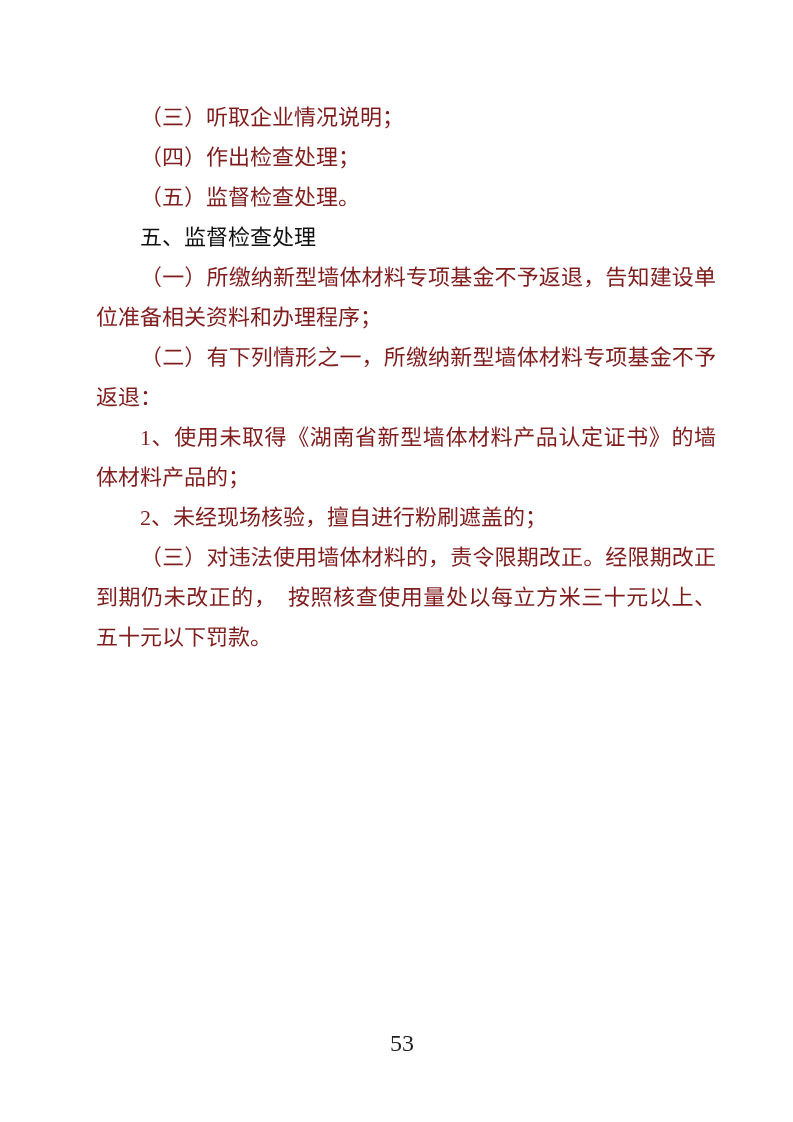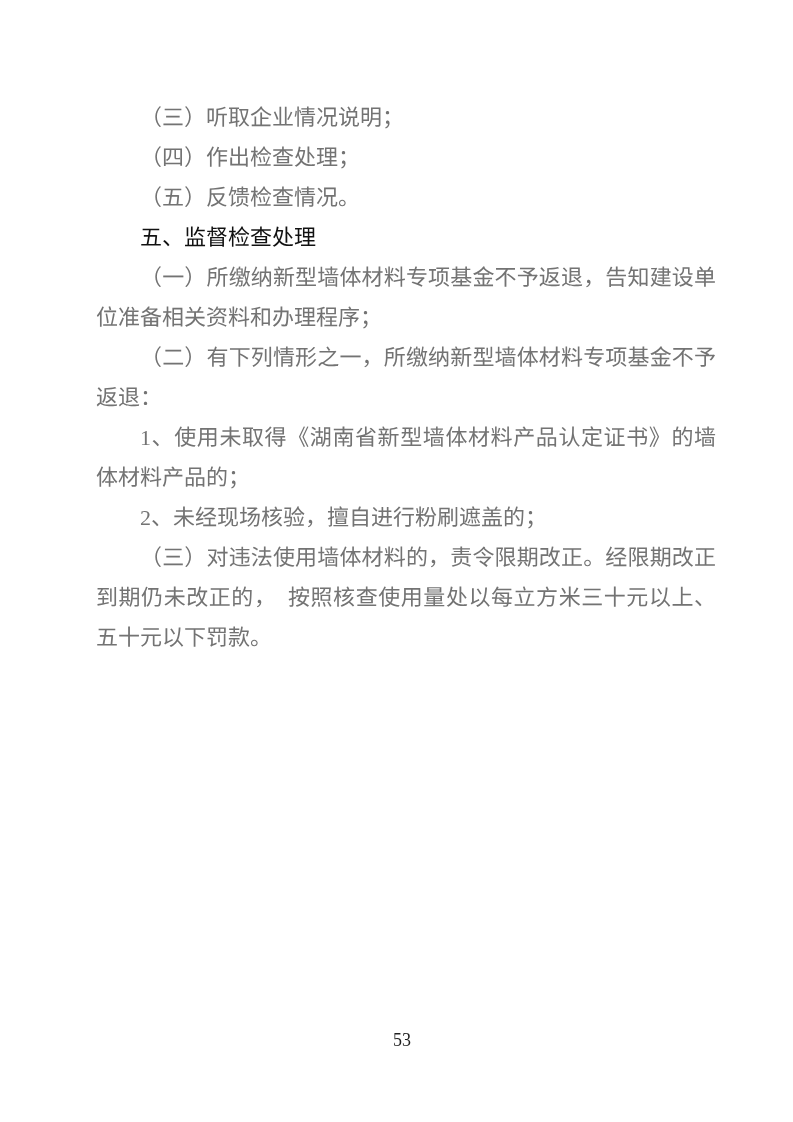--- a/index.html
+++ b/index.html
@@ -29,7 +29,7 @@
     font-family: "Liberation Serif", serif;
     font-size: 22px;
     line-height: 40px;
-    color: #737373;
+    color: #7f1d1d;
     text-align: justify;
     text-indent: 2em;
     font-weight: 400;

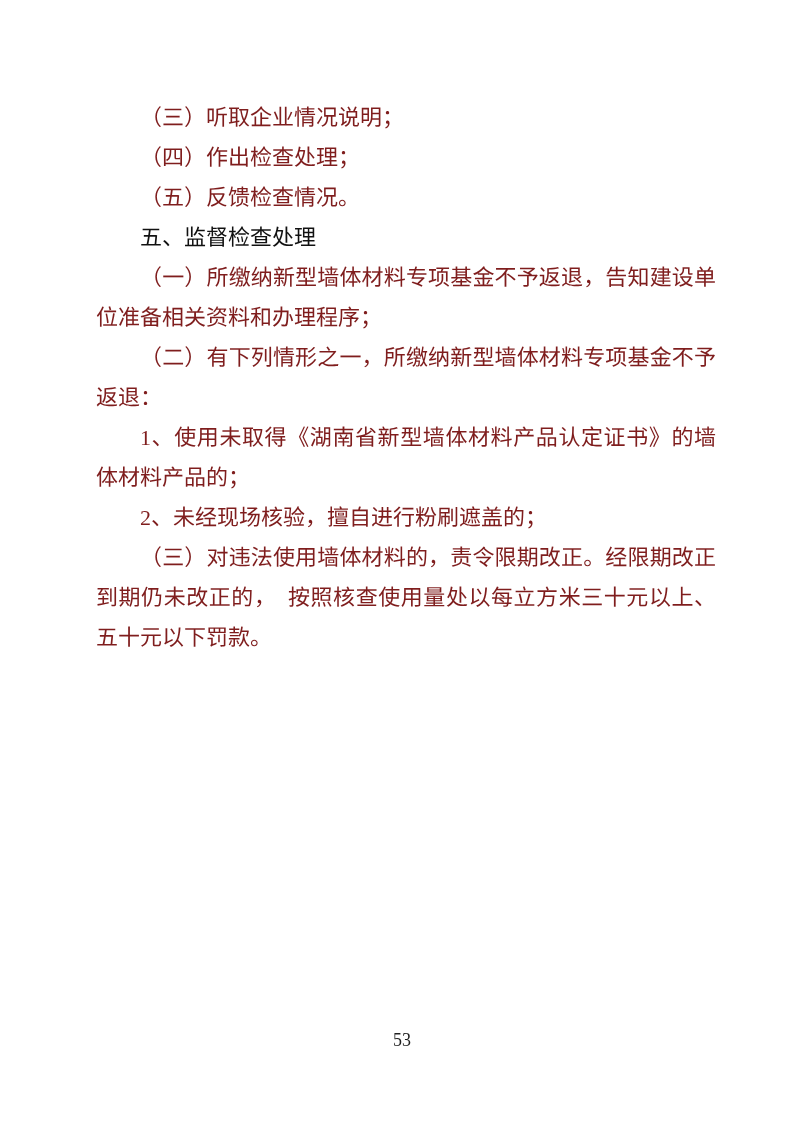--- a/index.html
+++ b/index.html
@@ -63,7 +63,7 @@
   <div class="text-block">
     <p class="para">（三）听取企业情况说明；</p>
     <p class="para">（四）作出检查处理；</p>
-    <p class="para">（五）反馈检查情况。</p>
+    <p class="para">（五）监督检查处理。</p>
     <p class="para heading">五、监督检查处理</p>
     <p class="para">（一）所缴纳新型墙体材料专项基金不予返退，告知建设单位准备相关资料和办理程序；</p>
     <p class="para">（二）有下列情形之一，所缴纳新型墙体材料专项基金不予返退：</p>

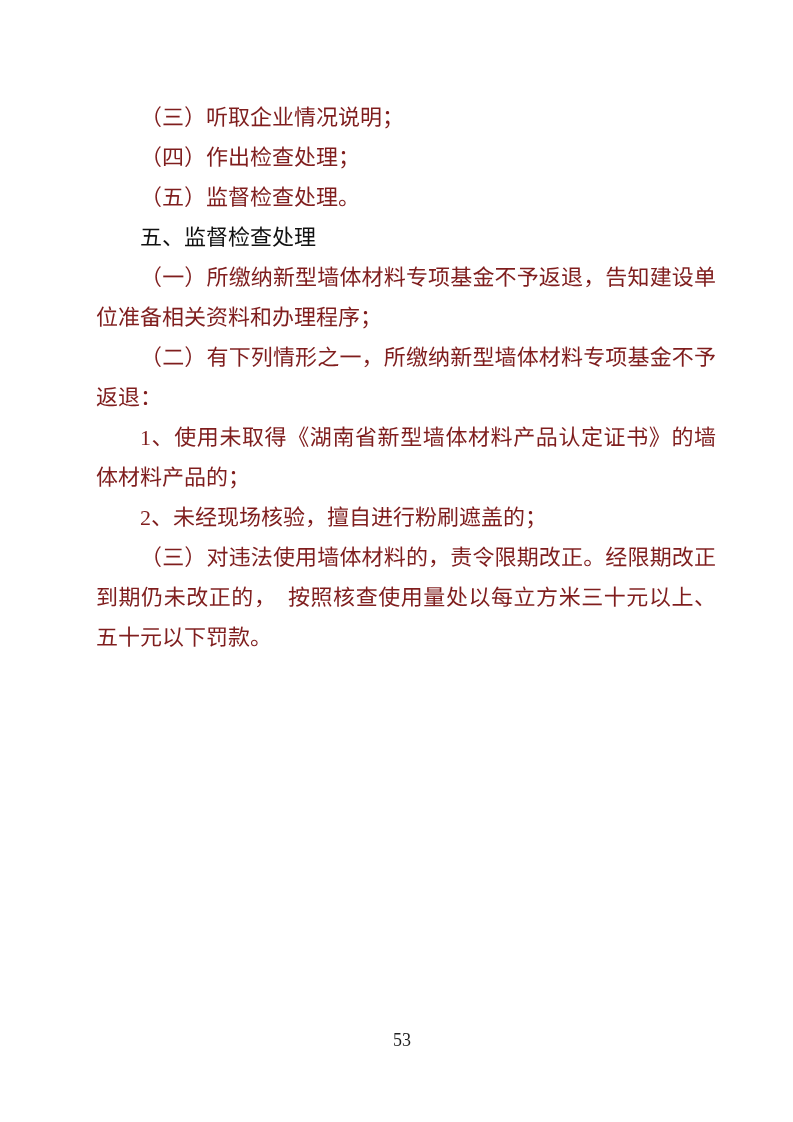--- a/index.html
+++ b/index.html
@@ -50,7 +50,7 @@
     width: 100%;
     text-align: center;
     font-family: "Liberation Serif", serif;
-    font-size: 18px;
+    font-size: 24px;
     color: #1f1f1f;
     padding-left: 11px;
   }

